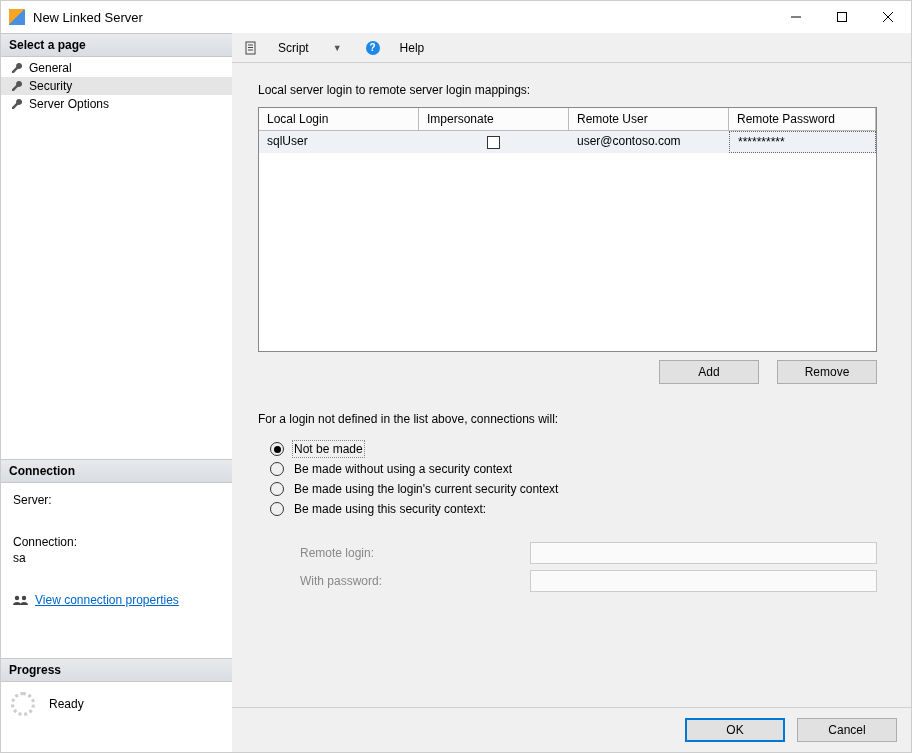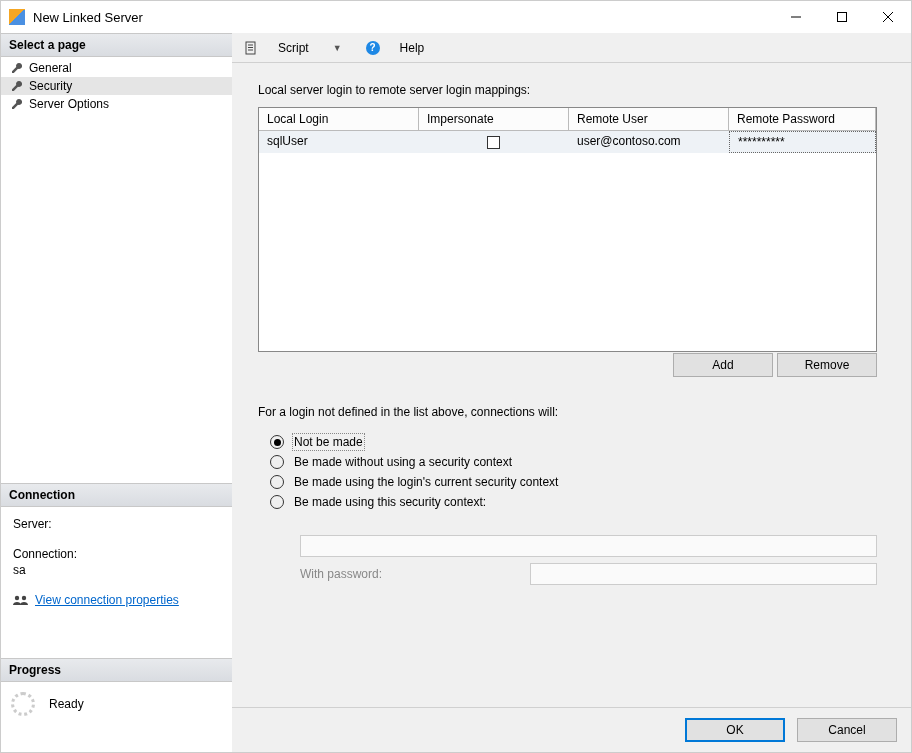--- a/index.html
+++ b/index.html
@@ -59,7 +59,7 @@
     .grid-row .c4 { border: 1px dotted #666; background: #eef2f6; }
     .chk { width: 13px; height: 13px; border: 1px solid #333; background: #fff; }
     
-    .grid-buttons { display: flex; justify-content: flex-end; gap: 4px; margin-top: 1px; text-align: right; }
+    .grid-buttons { display: flex; justify-content: flex-end; gap: 18px; margin-top: 8px; text-align: right; }
     .btn { background: #e1e1e1; border: 1px solid #adadad; width: 100px; height: 24px; display: inline-flex; align-items: center; justify-content: center; cursor: default; }
     
     .login-not-defined { margin-top: 28px; margin-bottom: 10px; }

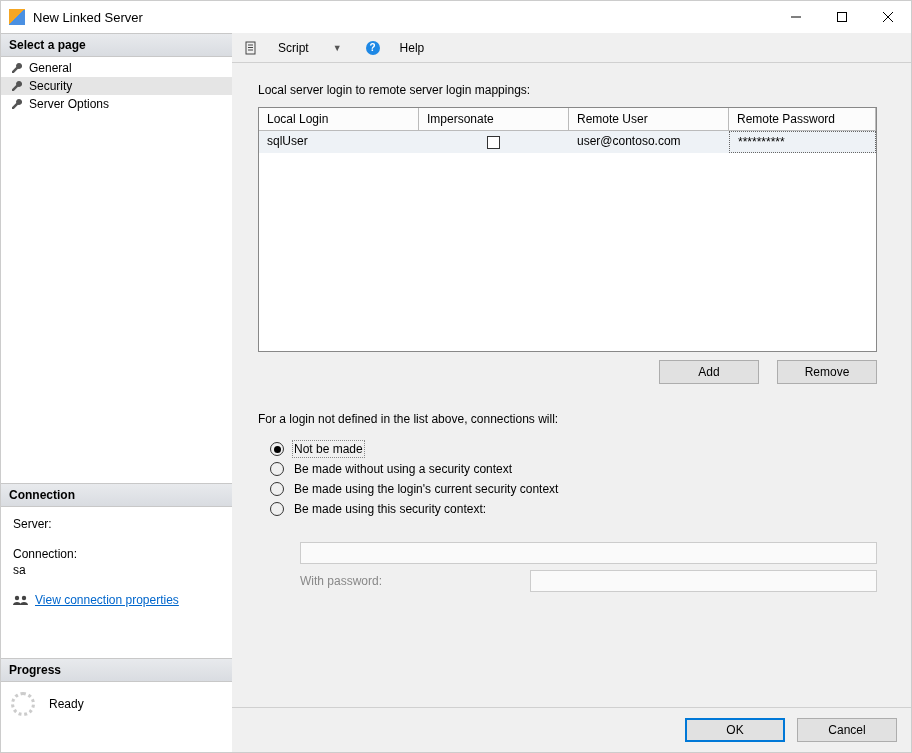--- a/index.html
+++ b/index.html
@@ -29,7 +29,7 @@
     
     .conn-body { padding: 10px 12px; font-size: 12px; }
     .conn-body .label { margin-bottom: 2px; }
-    .conn-body .value { margin-bottom: 16px; }
+    .conn-body .value { margin-bottom: 28px; }
     .conn-link { color: #0066cc; text-decoration: underline; cursor: pointer; display: inline-flex; align-items: center; }
     .conn-link-icon { width: 16px; height: 10px; margin-right: 6px; display: inline-block; }
     .conn-link-icon svg { display:block; }

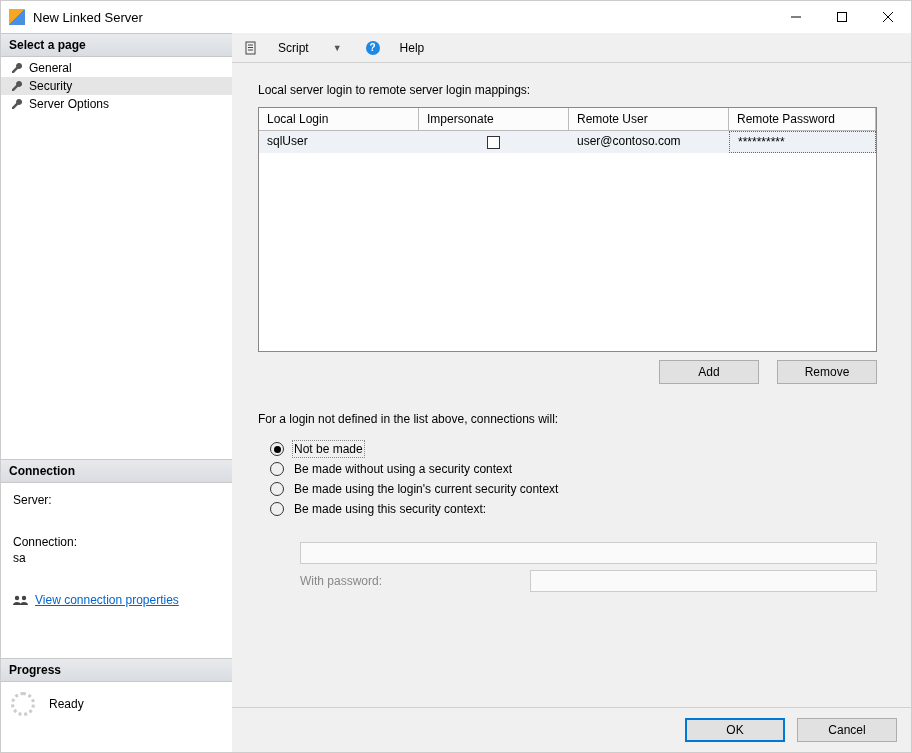--- a/index.html
+++ b/index.html
@@ -232,6 +232,7 @@
 
         <div class="sec-fields">
           <div class="field-row">
+            <label>Remote login:</label>
             <input class="txtinput" disabled="" style="">
           </div>
           <div class="field-row">

